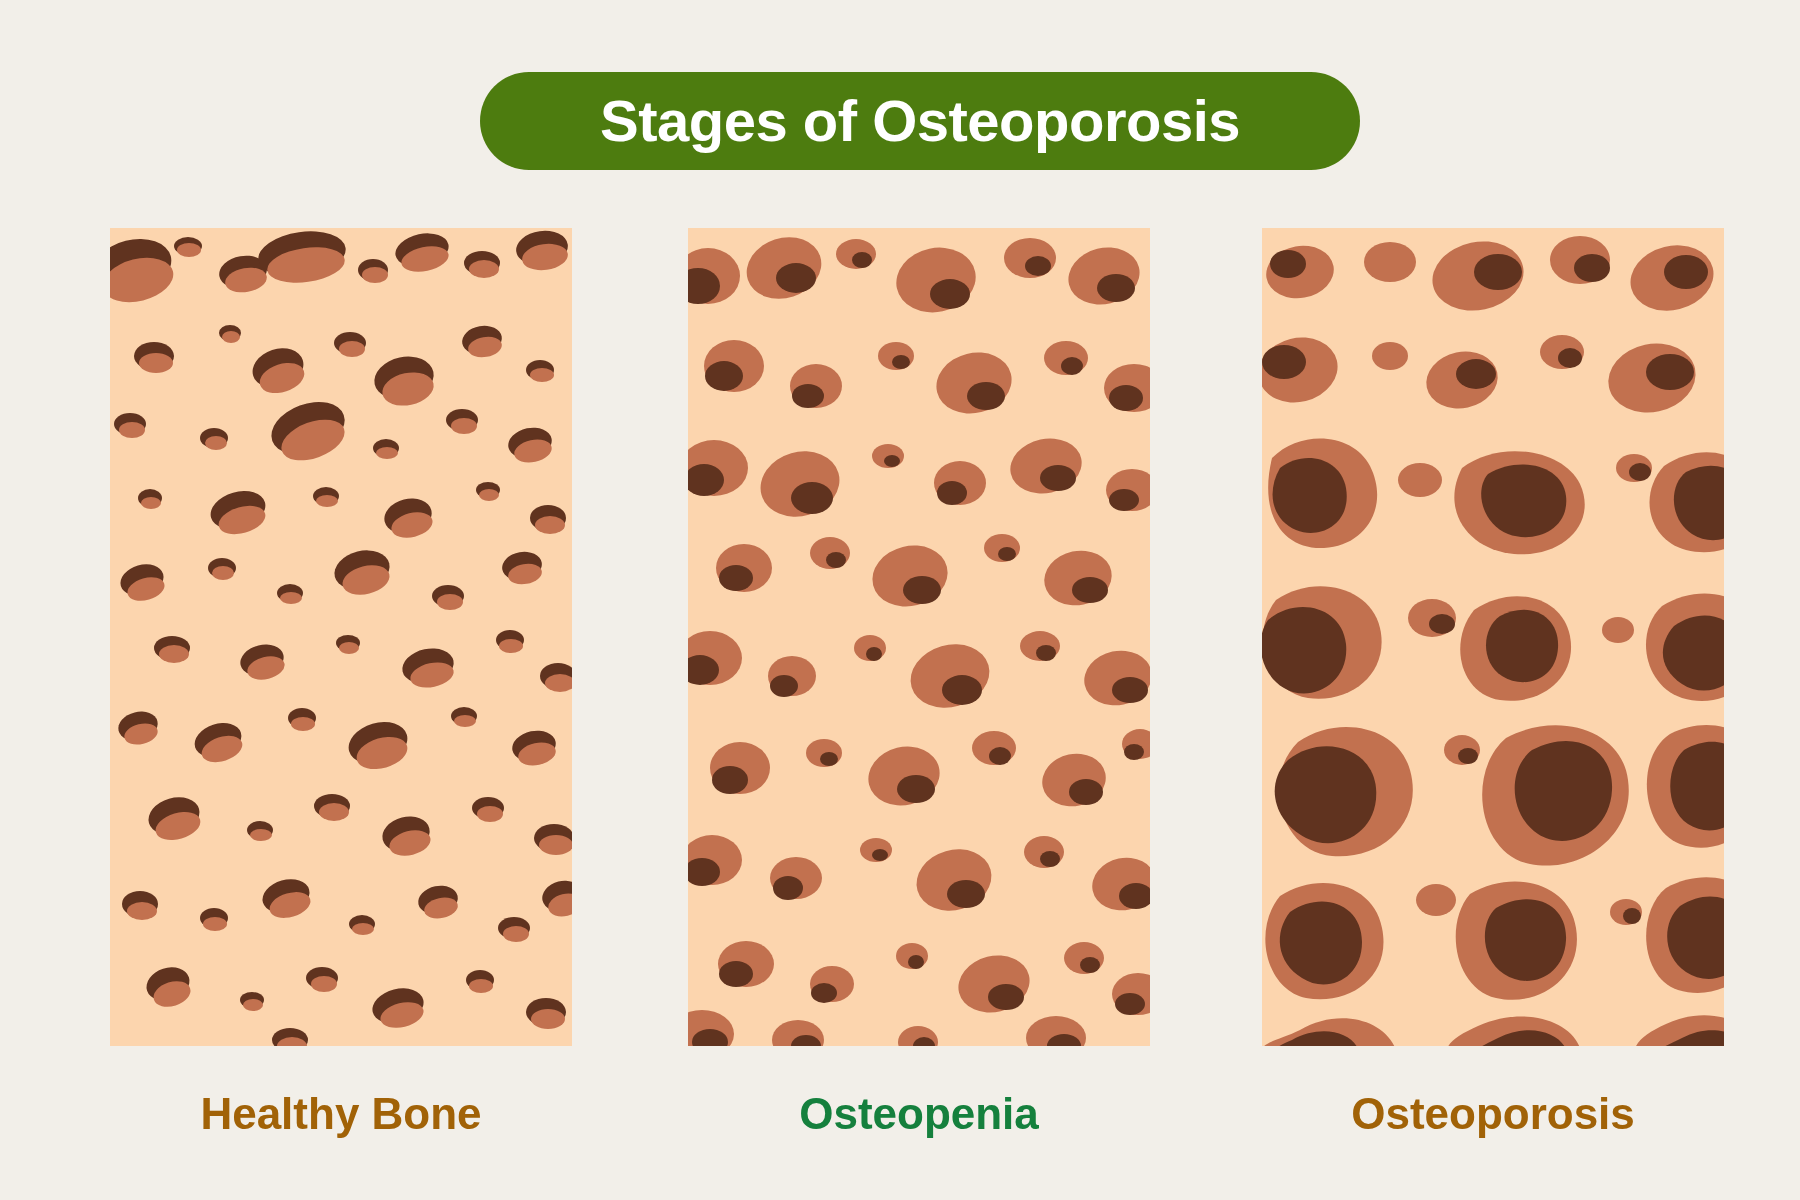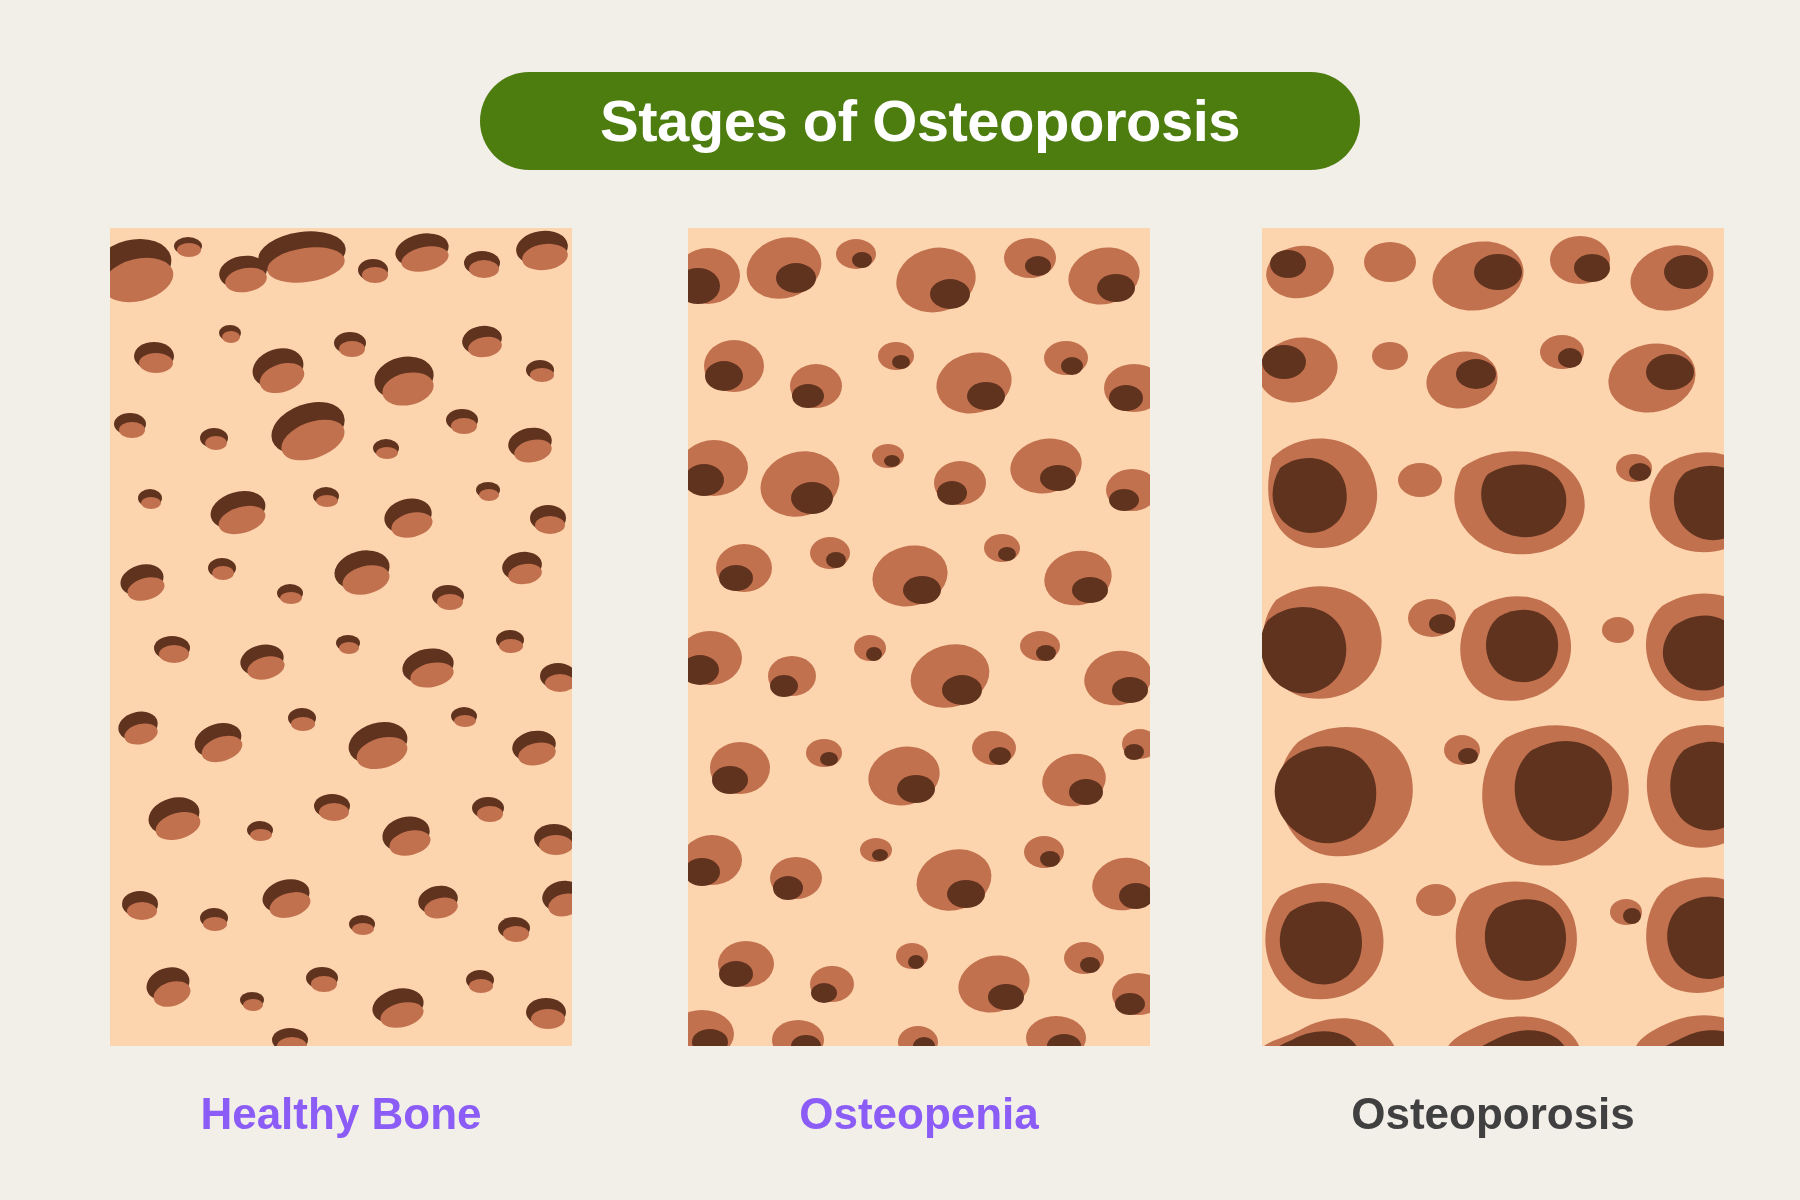--- a/index.html
+++ b/index.html
@@ -372,7 +372,7 @@
         </g>
       </svg>
     </div>
-    <div class="stage-label" style="color: #8b5cf6;">Healthy Bone</div>
+    <div class="stage-label" style="color: #a16207;">Healthy Bone</div>
   </div>
 
   <div class="stage-column col-1">

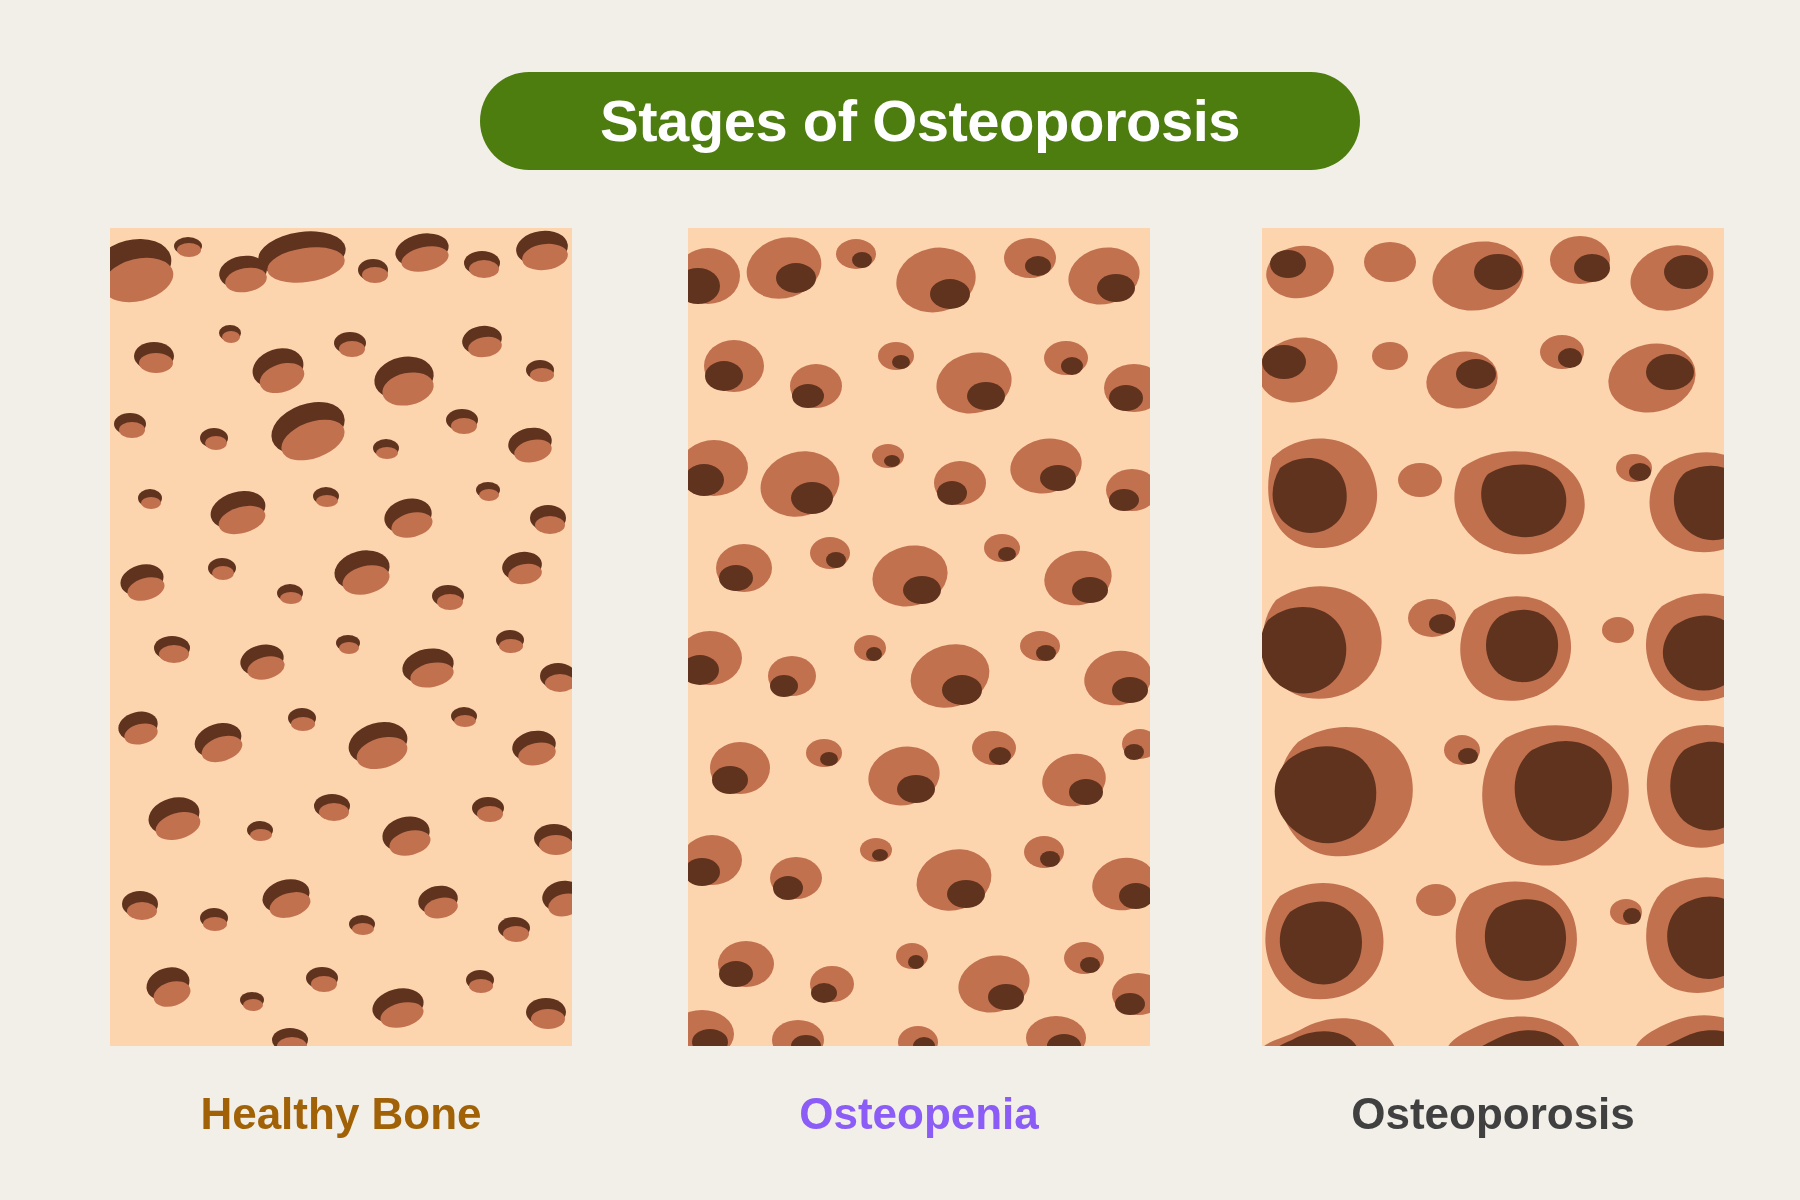--- a/index.html
+++ b/index.html
@@ -601,7 +601,7 @@
         </g>
       </svg>
     </div>
-    <div class="stage-label" style="color: #8b5cf6;">Osteopenia</div>
+    <div class="stage-label" style="color: #15803d;">Osteopenia</div>
   </div>
 
   <div class="stage-column col-2">

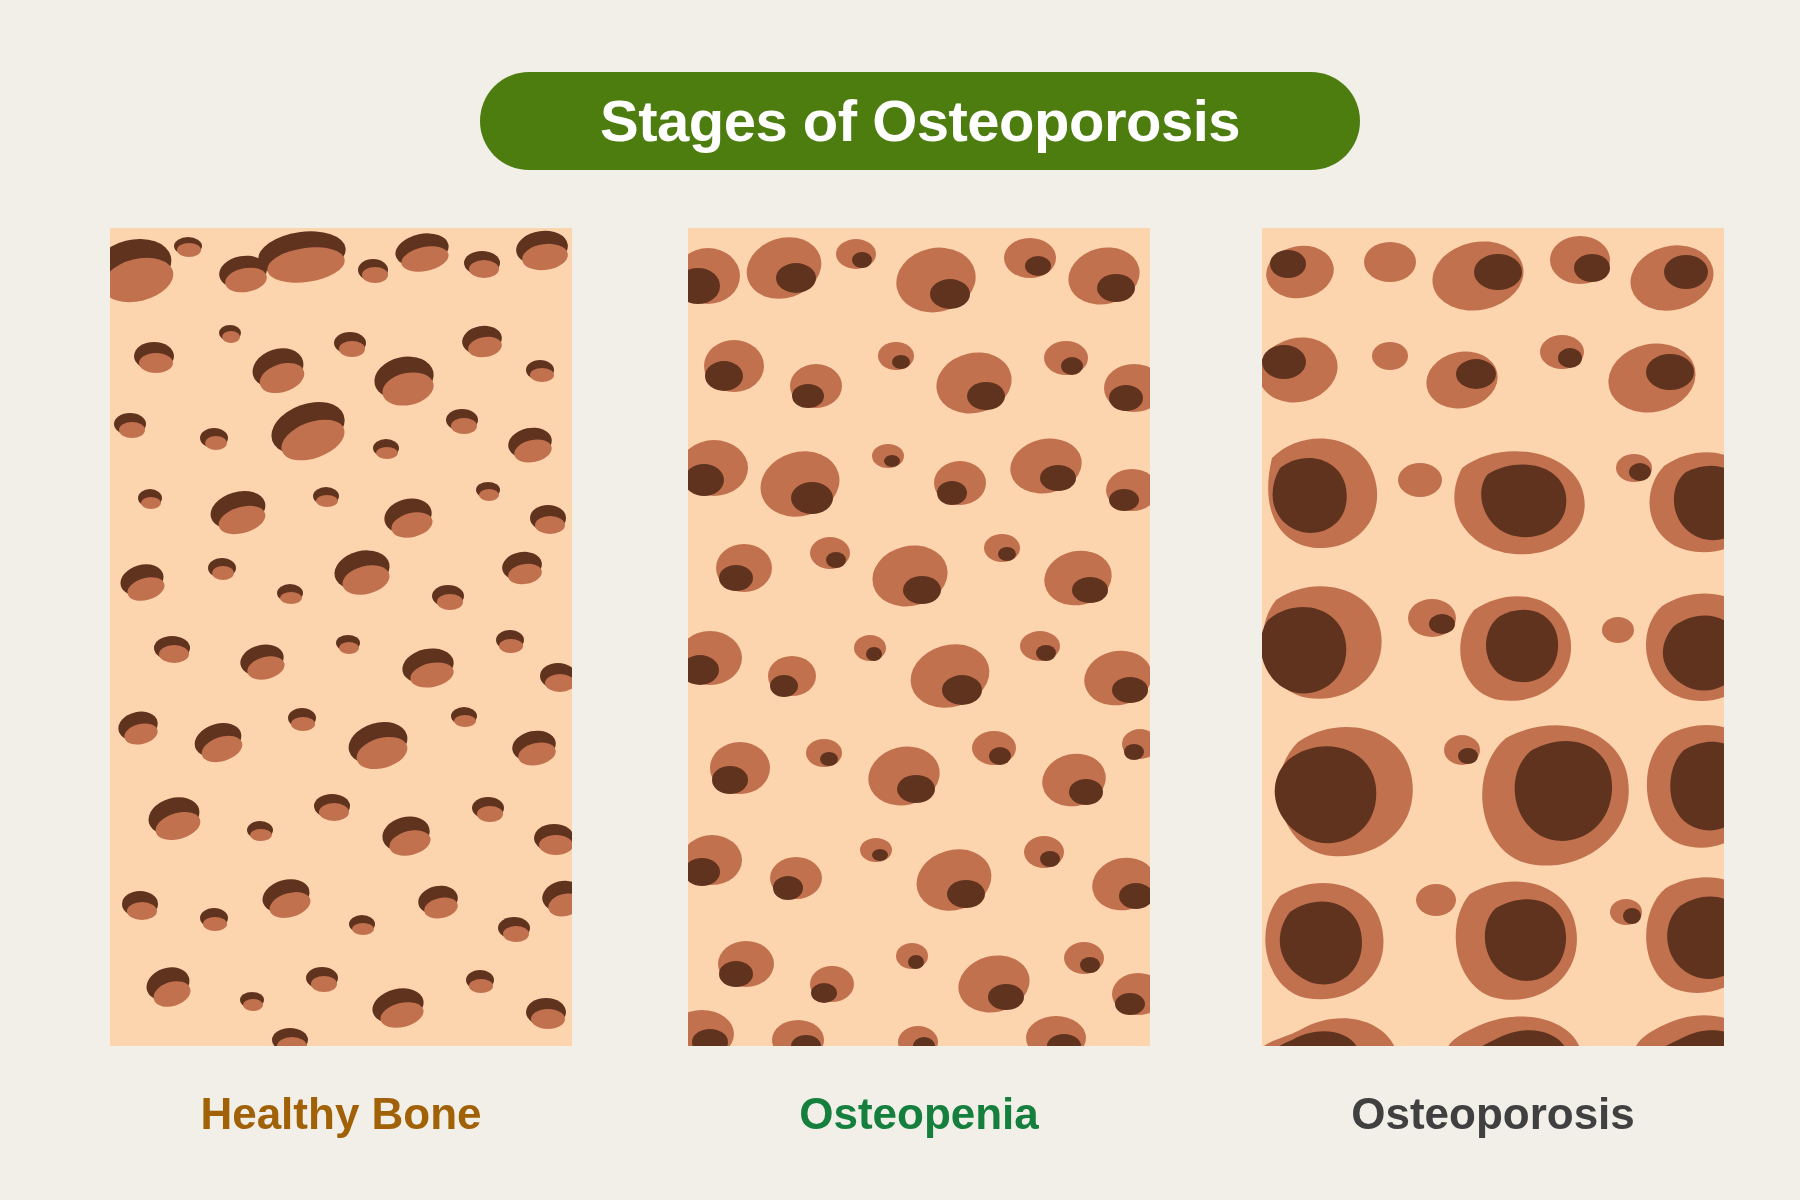--- a/index.html
+++ b/index.html
@@ -747,7 +747,7 @@
         </g>
       </svg>
     </div>
-    <div class="stage-label" style="color: #404040;">Osteoporosis</div>
+    <div class="stage-label" style="color: #a16207;">Osteoporosis</div>
   </div>
 
 </div>

